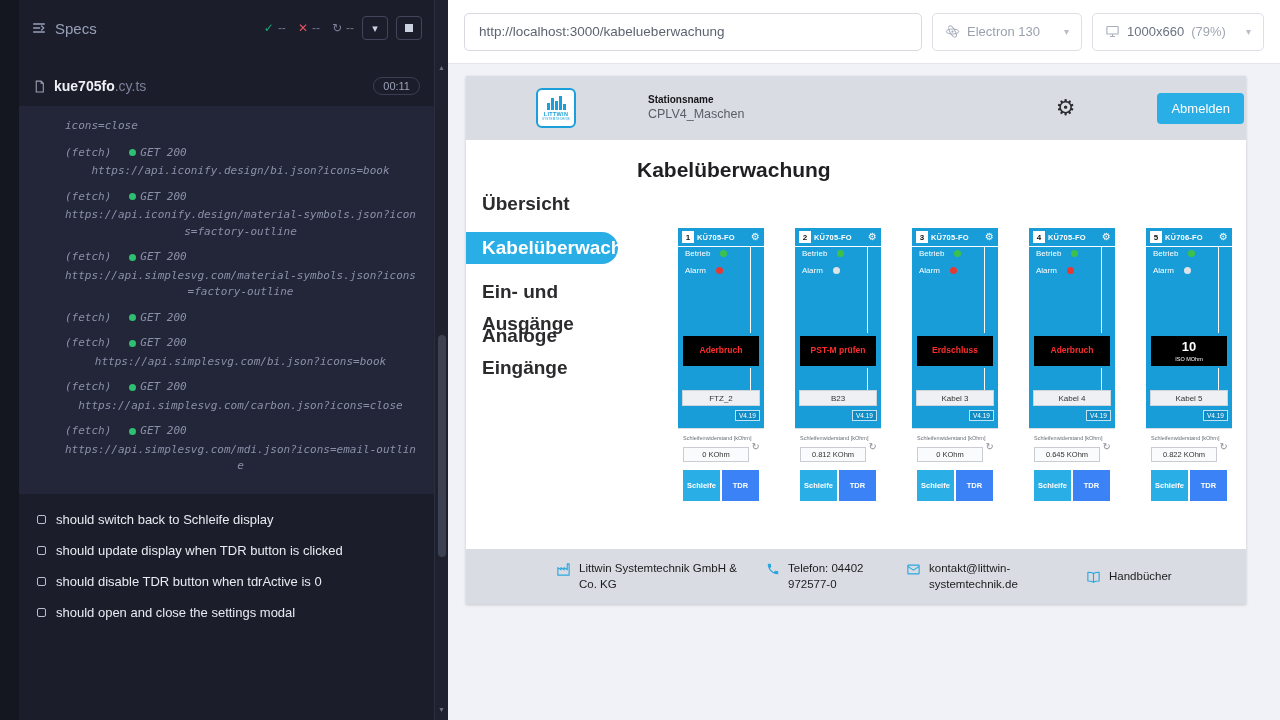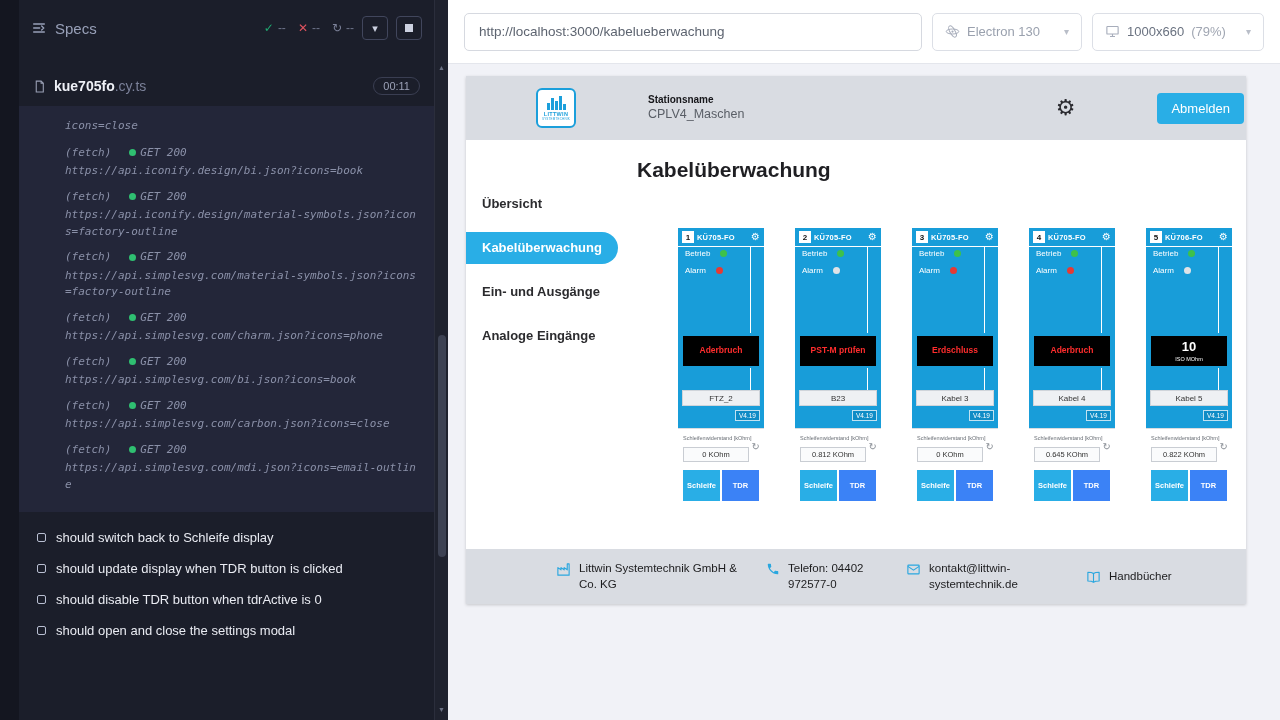--- a/index.html
+++ b/index.html
@@ -33,7 +33,7 @@
 
   .cy-log { background:#232639; padding:12px 18px 10px 46px; font-family:"DejaVu Sans Mono",monospace; font-style:italic; font-size:11px; line-height:1.5; color:#8a90a8; flex:none; }
   .log-partial { margin-bottom:10px; word-break:break-all; }
-  .log-entry { margin-bottom:9px; word-break:break-all; }
+  .log-entry { margin-bottom:9px; word-break:break-all;text-align:center; }
   .log-head { display:flex; align-items:center; }
   .log-type { margin-right:18px; }
   .log-dot { width:7px; height:7px; border-radius:50%; background:#2fbf71; margin-right:4px; flex:none; }

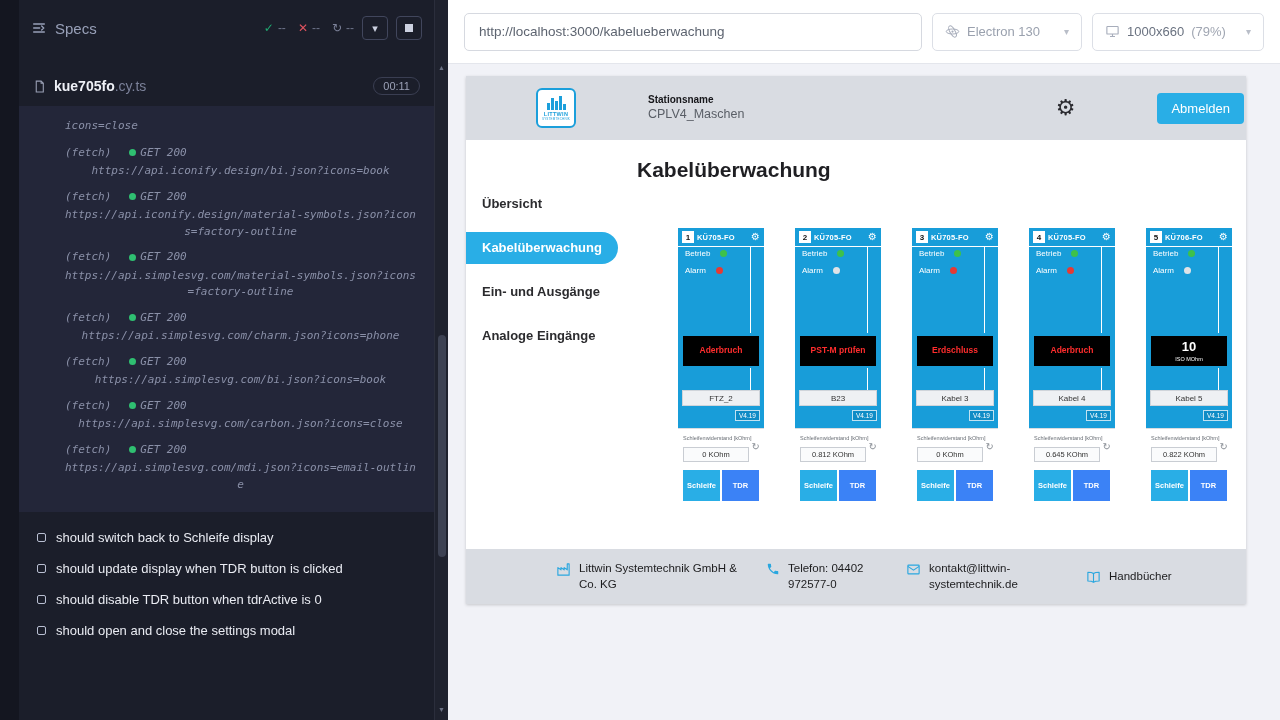--- a/index.html
+++ b/index.html
@@ -70,7 +70,7 @@
   .logout-btn { margin-left:82px; background:#29aee6; color:#fff; font-size:13px; border:none; border-radius:4px; padding:8px 14px; }
 
   .app-nav { position:absolute; left:0; top:64px; width:152px; bottom:55px; background:#fff; z-index:4; padding-top:48px; }
-  .nav-item { height:32px; line-height:32px; padding-left:16px; margin-bottom:12px; font-size:13px; font-weight:bold; color:#2b2b2e; }
+  .nav-item { height:32px; line-height:32px; padding-left:16px; margin-bottom:12px; font-size:19px; font-weight:bold; color:#2b2b2e; }
   .nav-item.active { background:#29aee6; color:#fff; border-radius:0 16px 16px 0; }
 
   .app-content { position:absolute; left:152px; top:64px; right:0; bottom:0; background:#fff; padding-top:18px; }

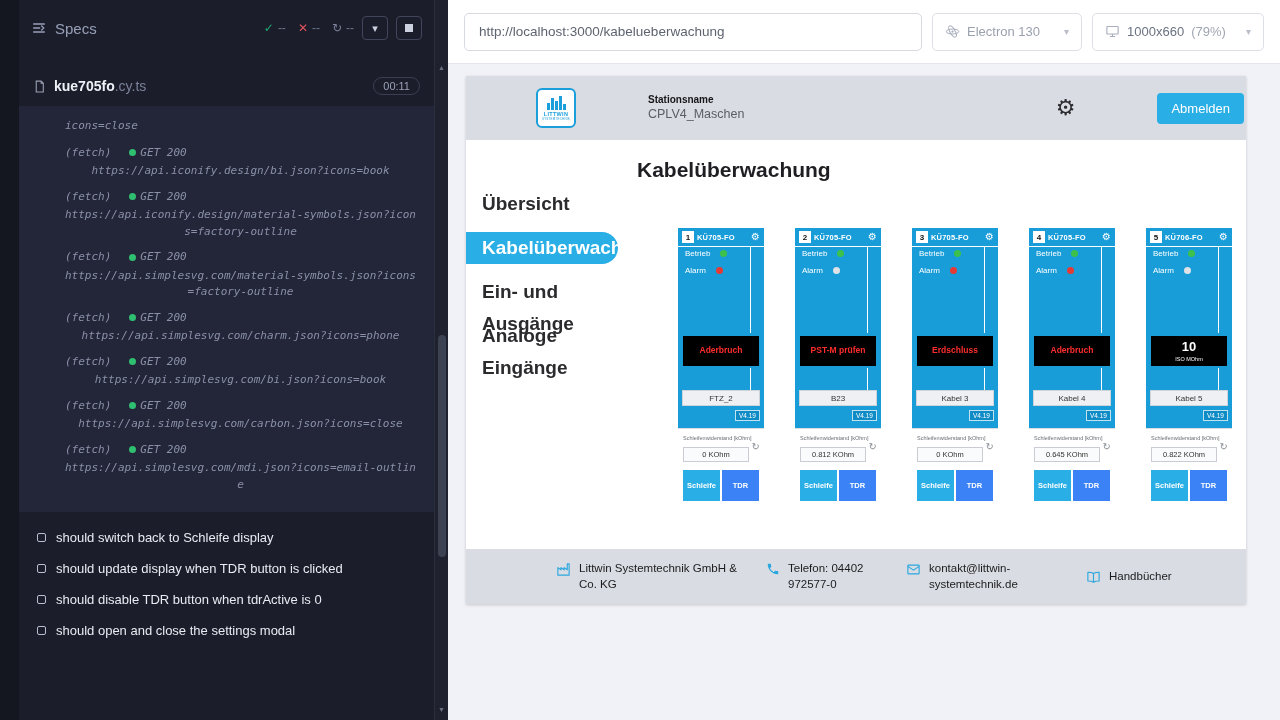--- a/index.html
+++ b/index.html
@@ -199,7 +199,6 @@
               <span class="log-dot"></span>
               <span class="log-status">GET 200</span>
             </div>
-            <div class="log-url">https://api.simplesvg.com/charm.json?icons=phone</div>
           </div>
 
           <div class="log-entry">

